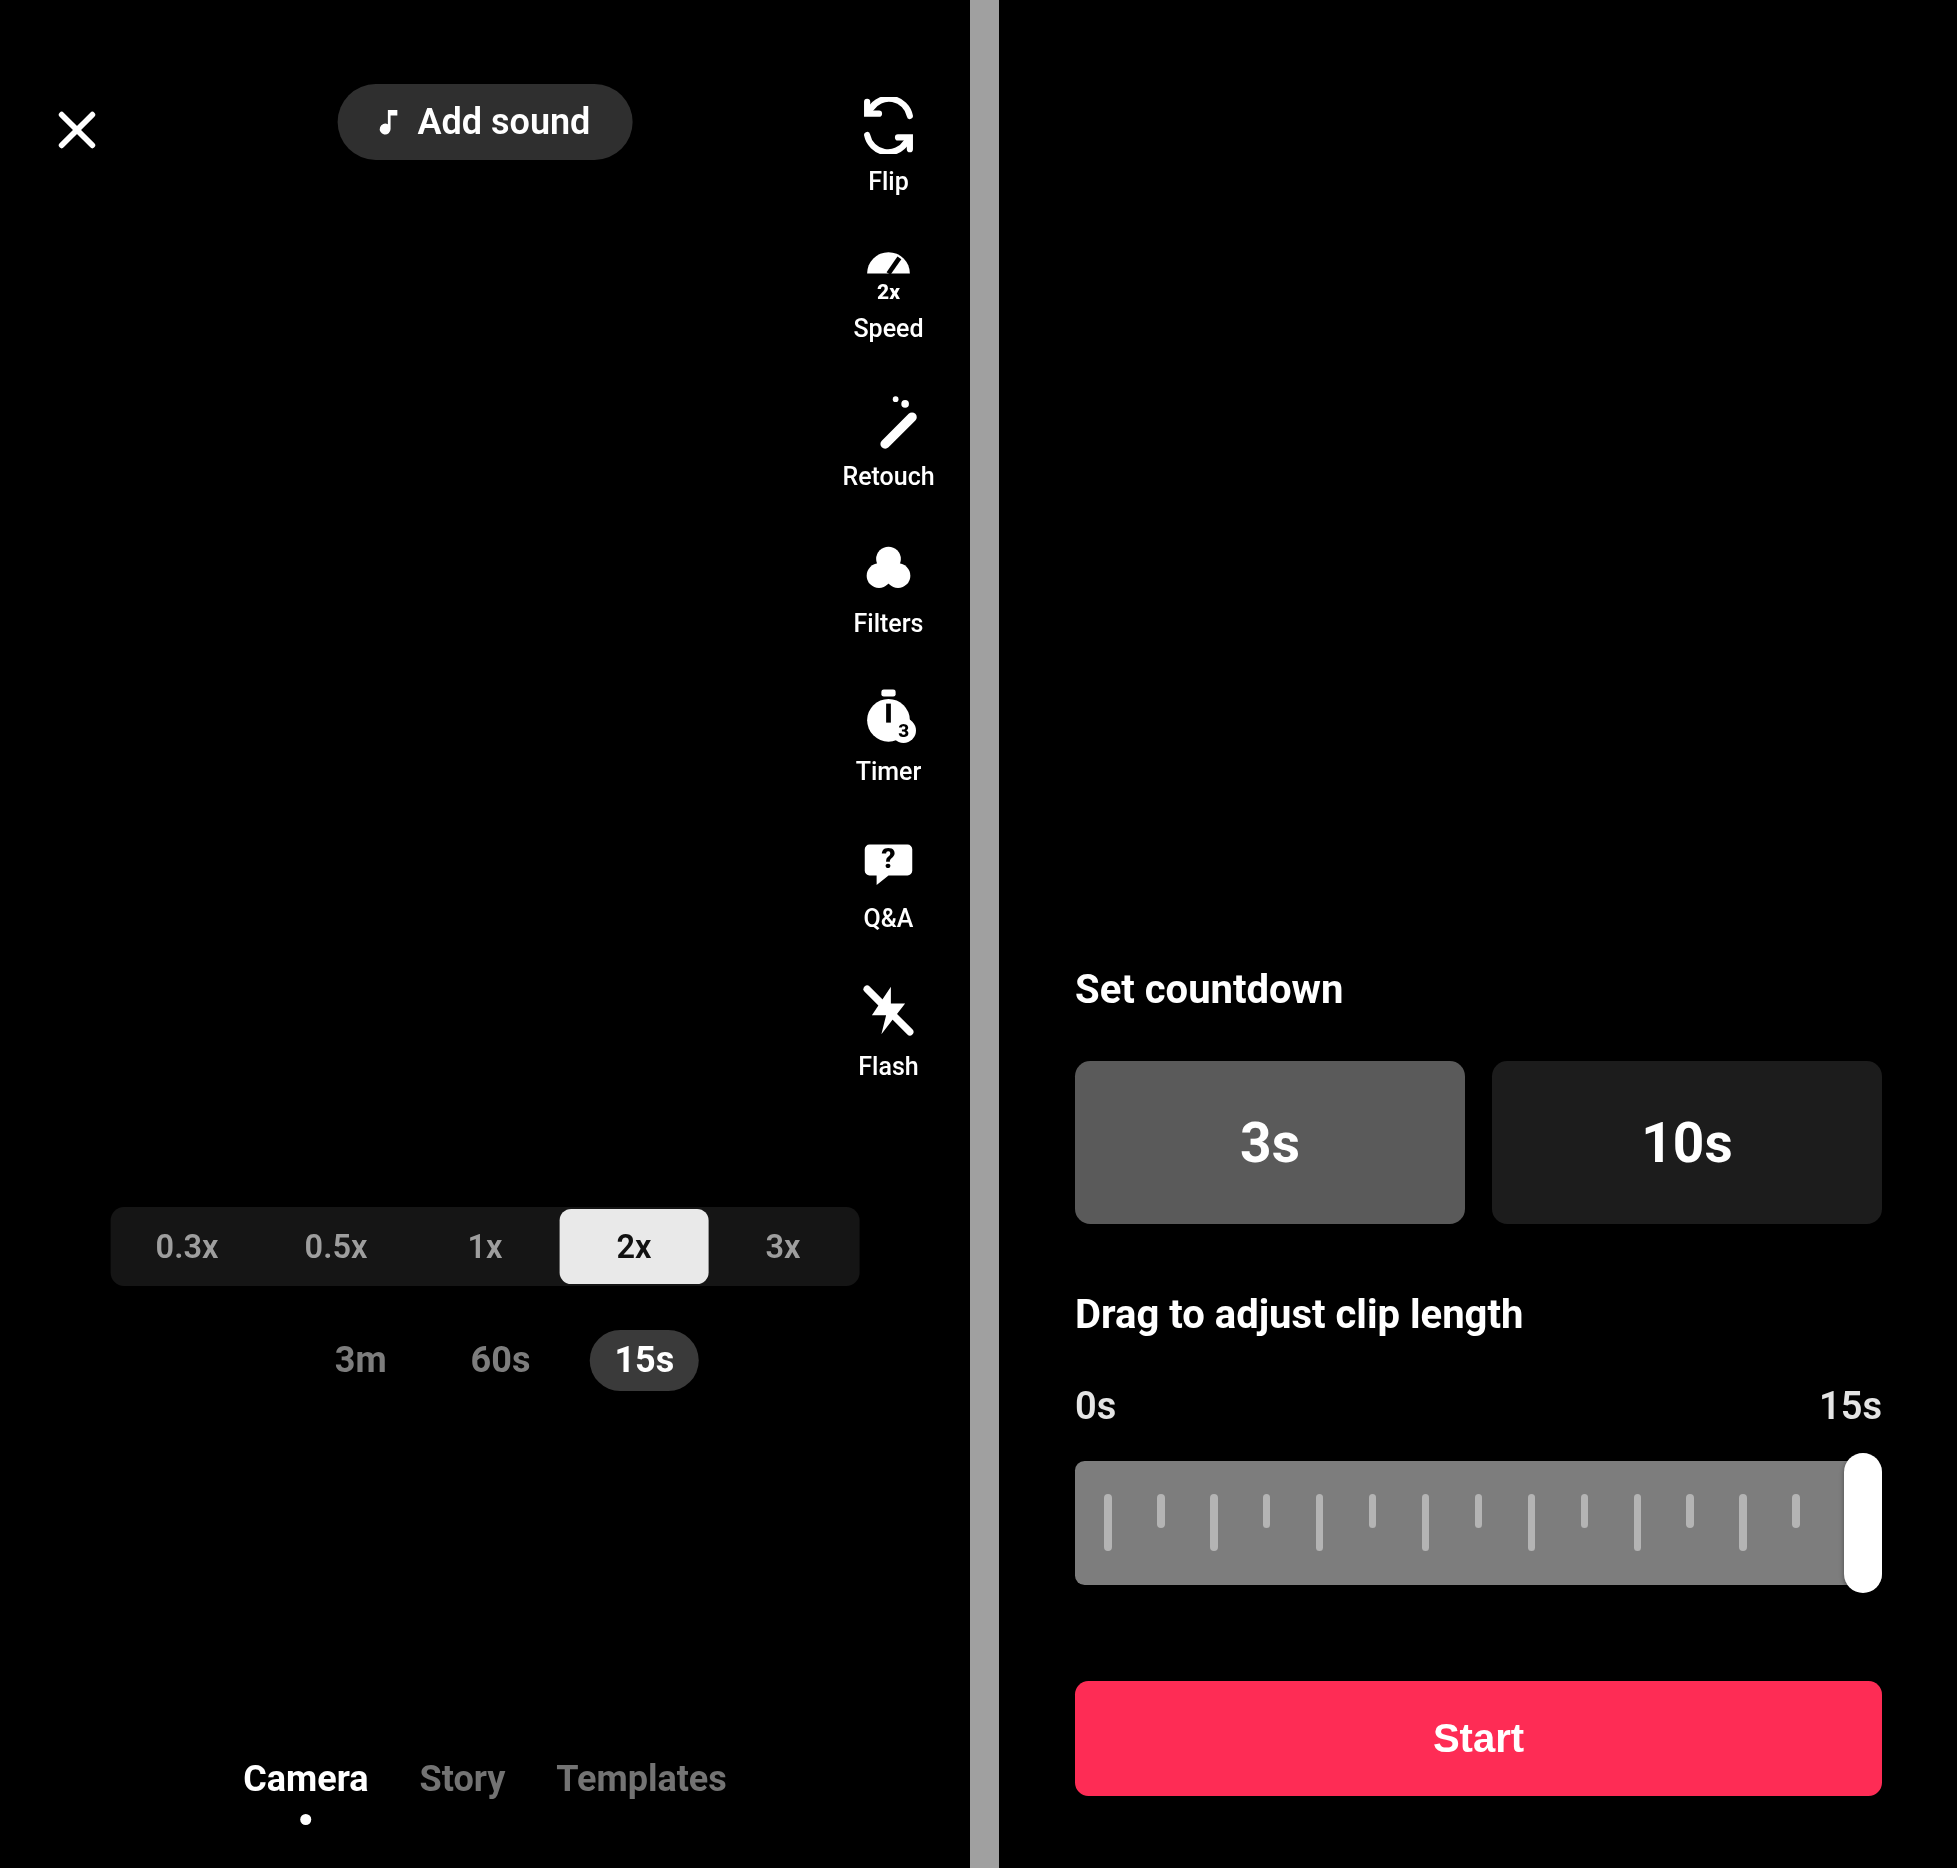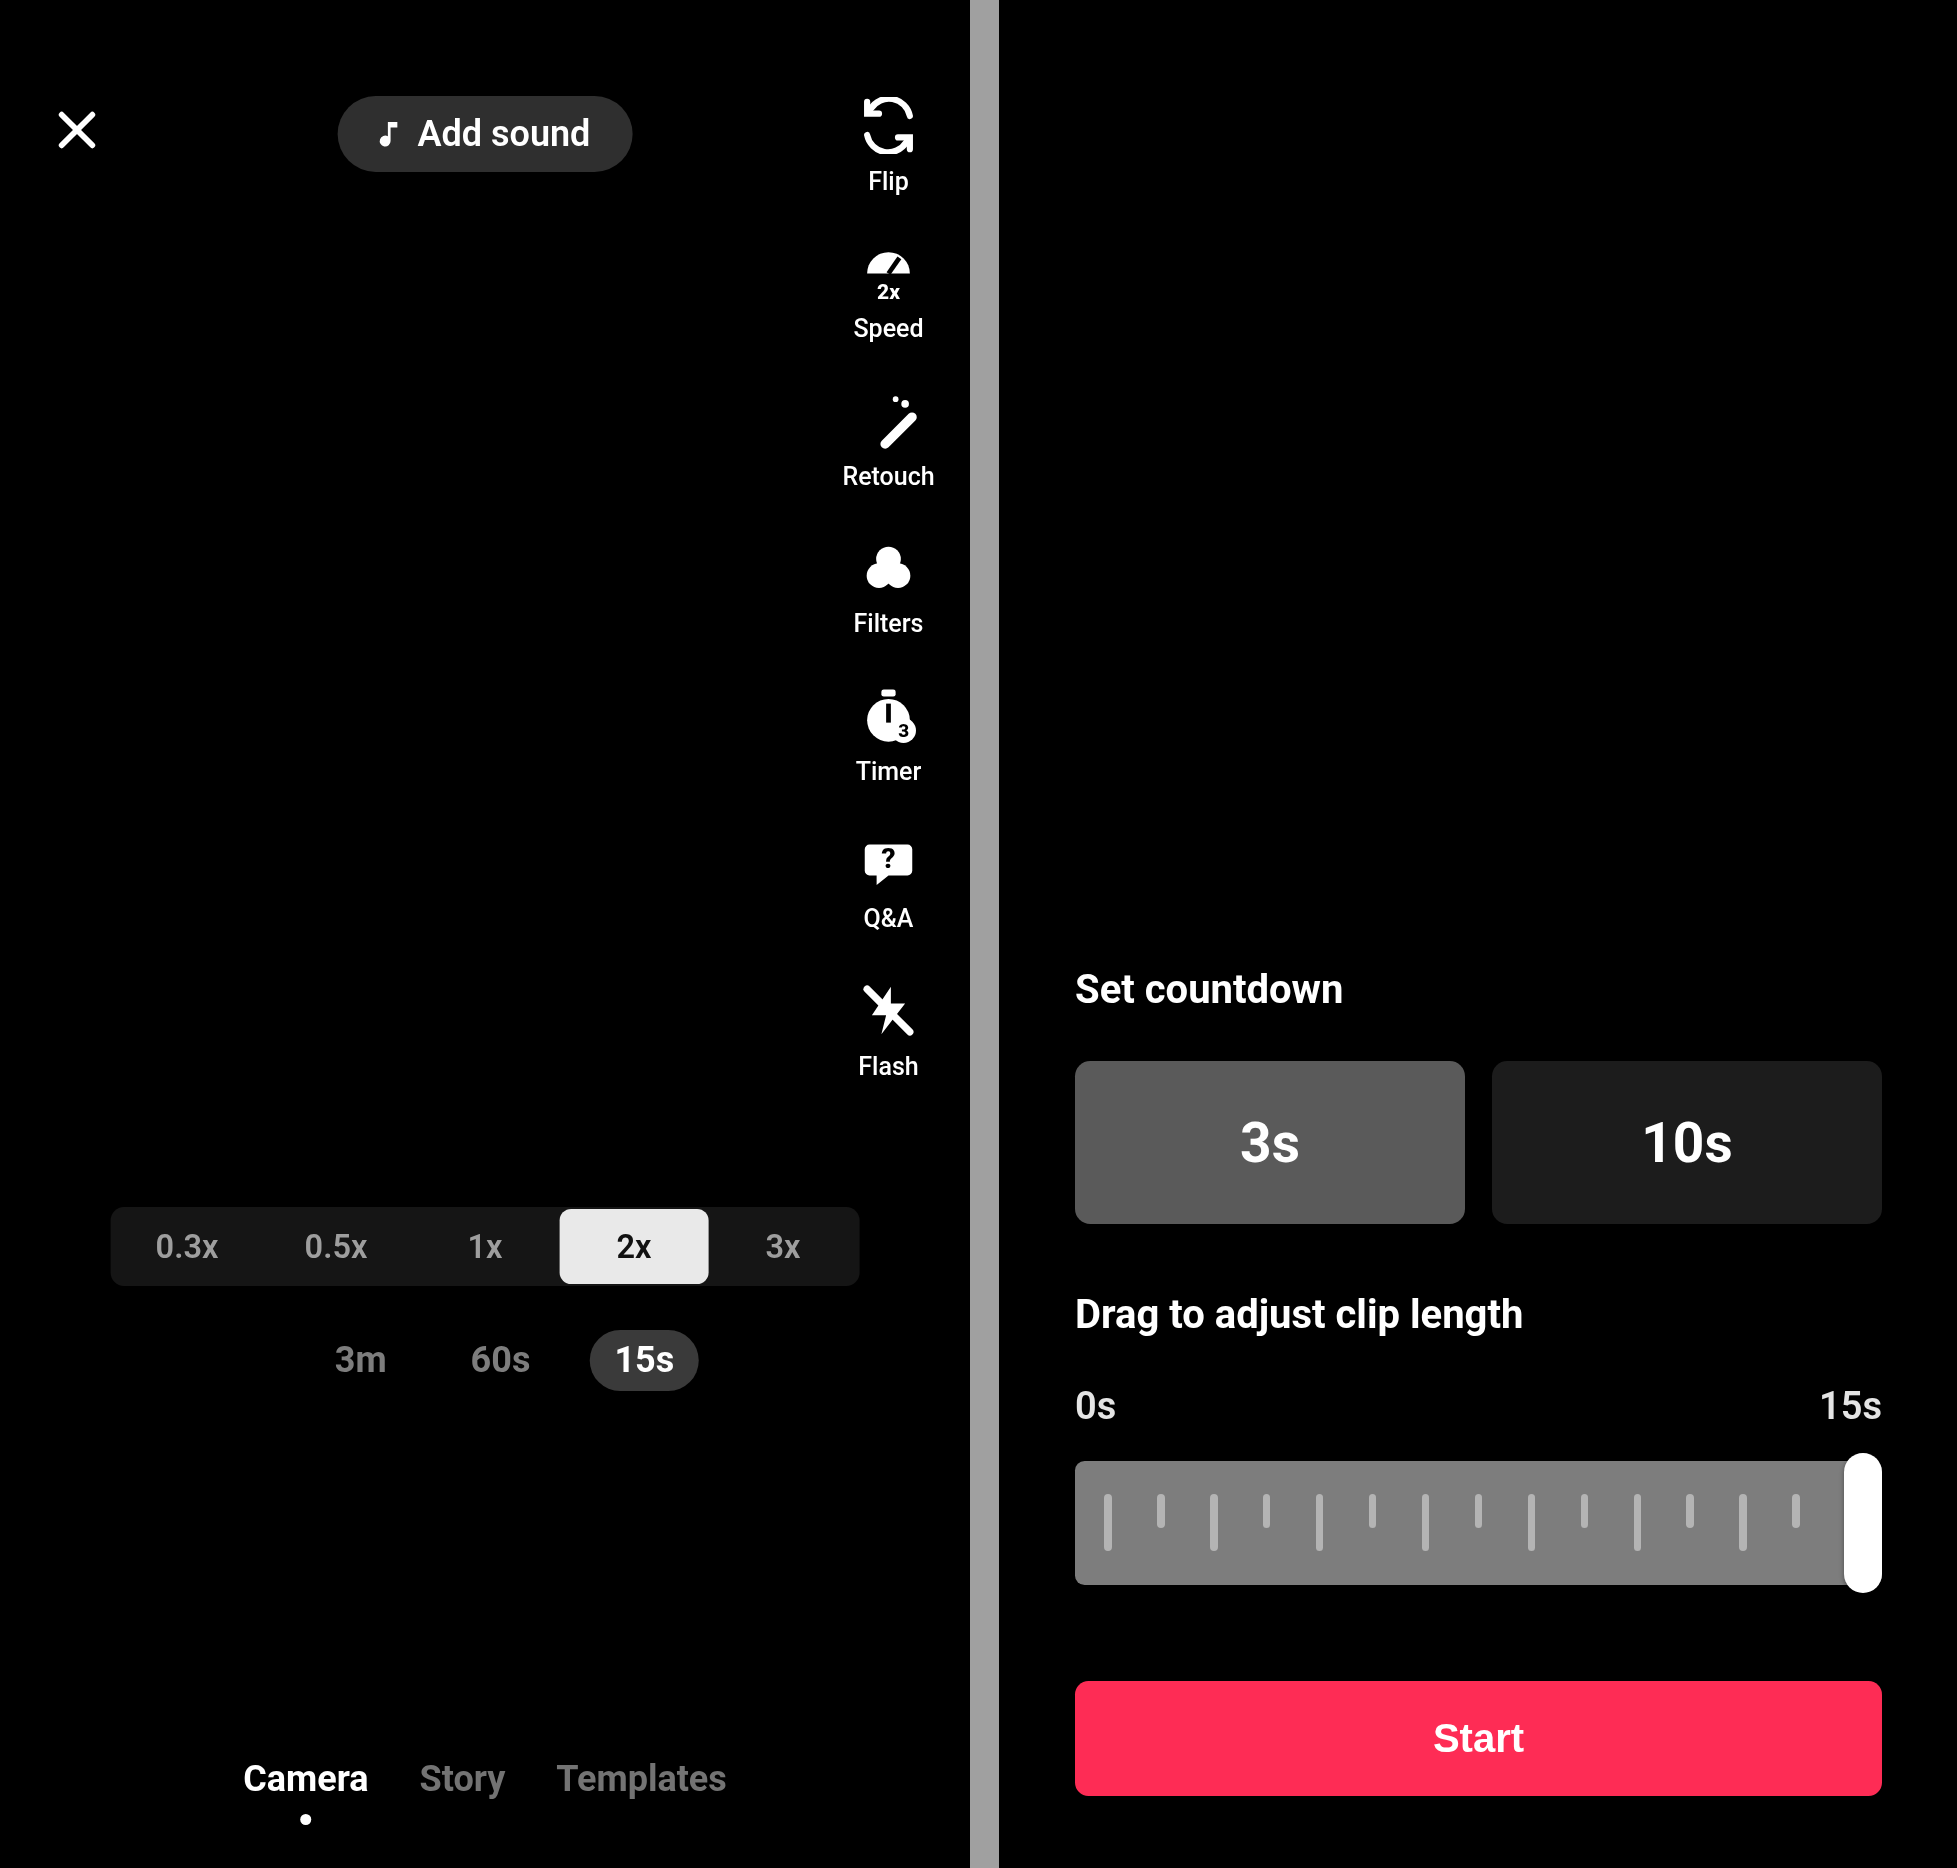--- a/index.html
+++ b/index.html
@@ -44,7 +44,7 @@
 
   .add-sound {
     position: absolute;
-    top: 96px; left: 50%;
+    top: 84px; left: 50%;
     transform: translateX(-50%);
     background: #2f2f2f;
     border-radius: 955px;

